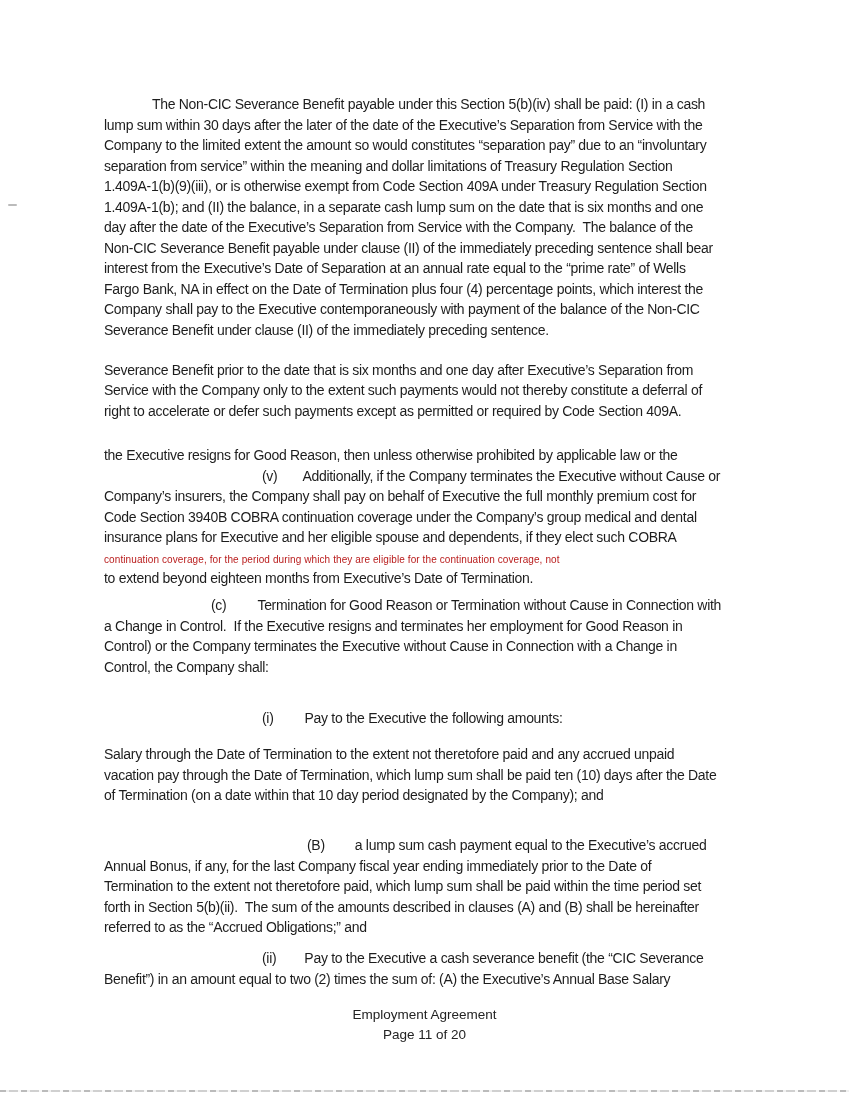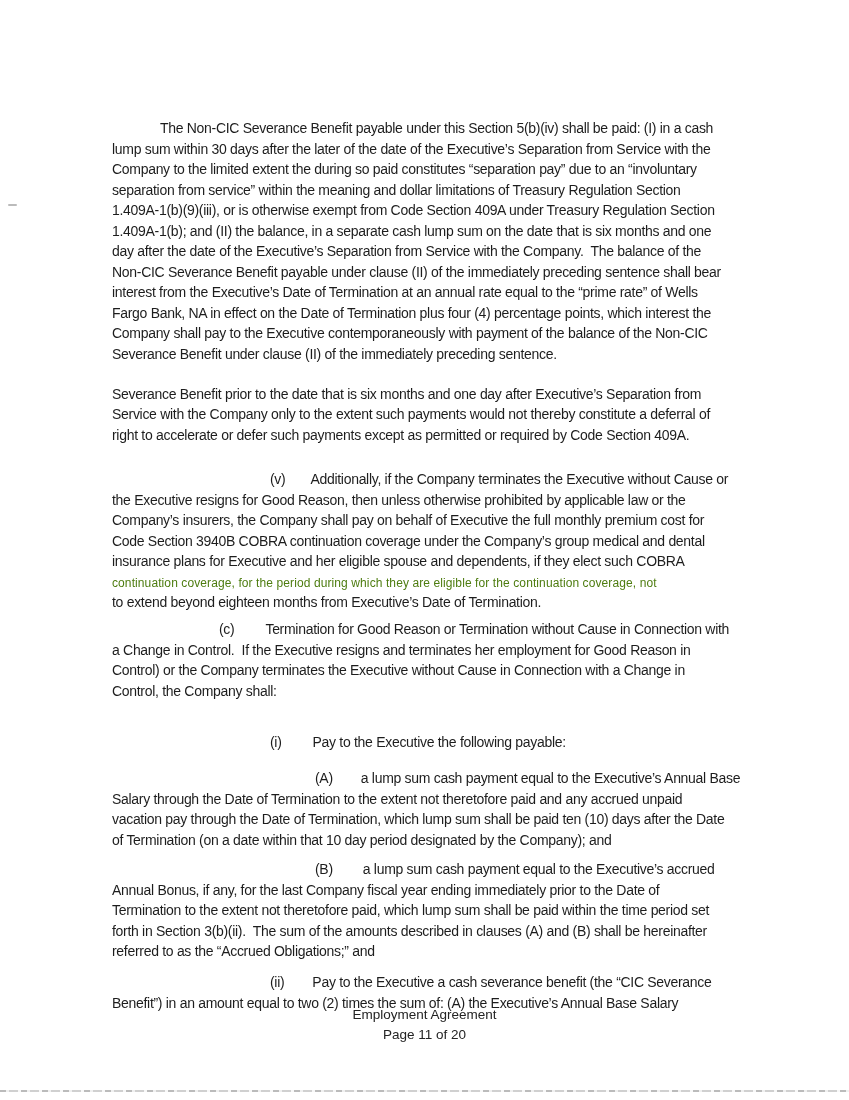--- a/index.html
+++ b/index.html
@@ -11,7 +11,7 @@
     font-family:"Liberation Sans","DejaVu Sans",sans-serif;
     color:#1d1d1d;
   }
-  .block{position:absolute;left:112px;width:685px;margin-top:24px;}
+  .block{position:absolute;left:104px;width:685px;}
   .tline{
     white-space:pre;
     line-height:20.5px;height:20.5px;

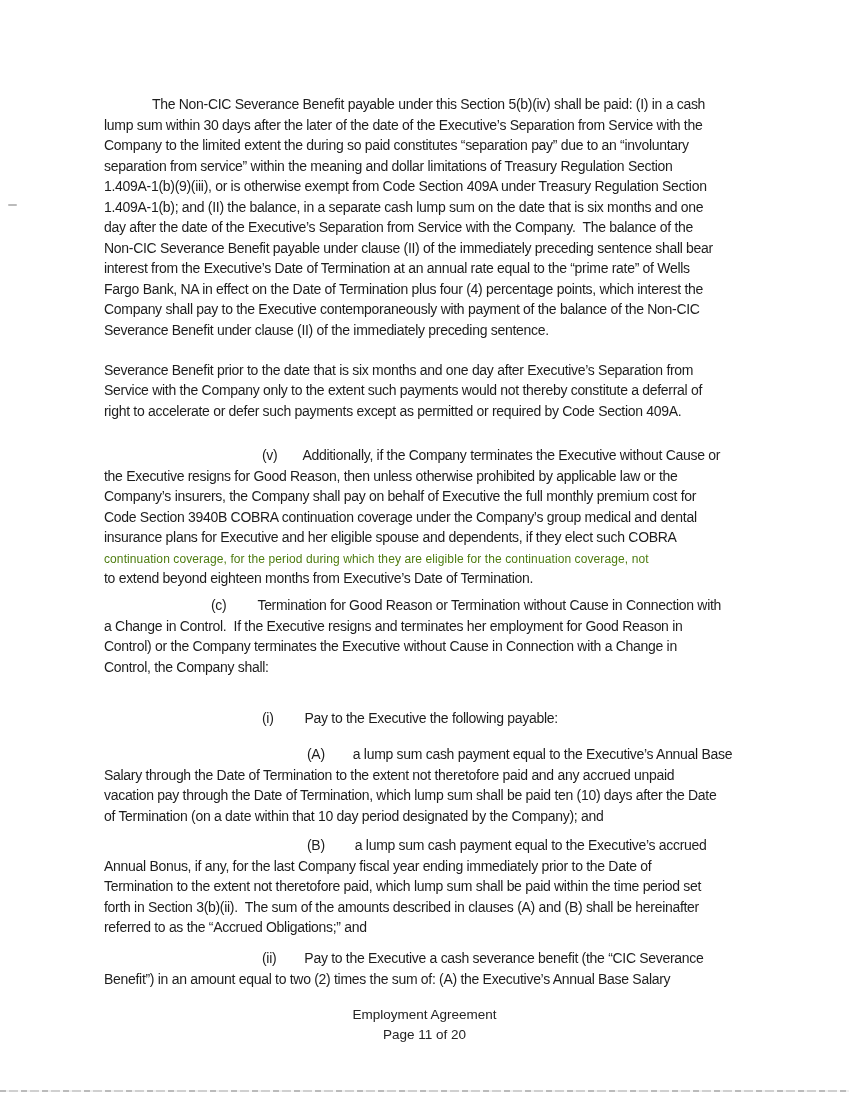--- a/index.html
+++ b/index.html
@@ -44,7 +44,7 @@
   <div class="block" style="top:94px">
       <div class="tline"><span class="sp" style="width: 48px;"></span><span>The Non-CIC Severance Benefit payable under this Section 5(b)(iv) shall be paid: (I) in a cash</span></div>
       <div class="tline"><span>lump sum within 30 days after the later of the date of the Executive’s Separation from Service with the</span></div>
-      <div class="tline"><span>Company to the limited extent the during so paid constitutes “separation pay” due to an “involuntary</span></div>
+      <div class="tline"><span>Company to the limited extent the amount so would constitutes “separation pay” due to an “involuntary</span></div>
       <div class="tline"><span>separation from service” within the meaning and dollar limitations of Treasury Regulation Section</span></div>
       <div class="tline"><span>1.409A-1(b)(9)(iii), or is otherwise exempt from Code Section 409A under Treasury Regulation Section</span></div>
       <div class="tline"><span>1.409A-1(b); and (II) the balance, in a separate cash lump sum on the date that is six months and one</span></div>

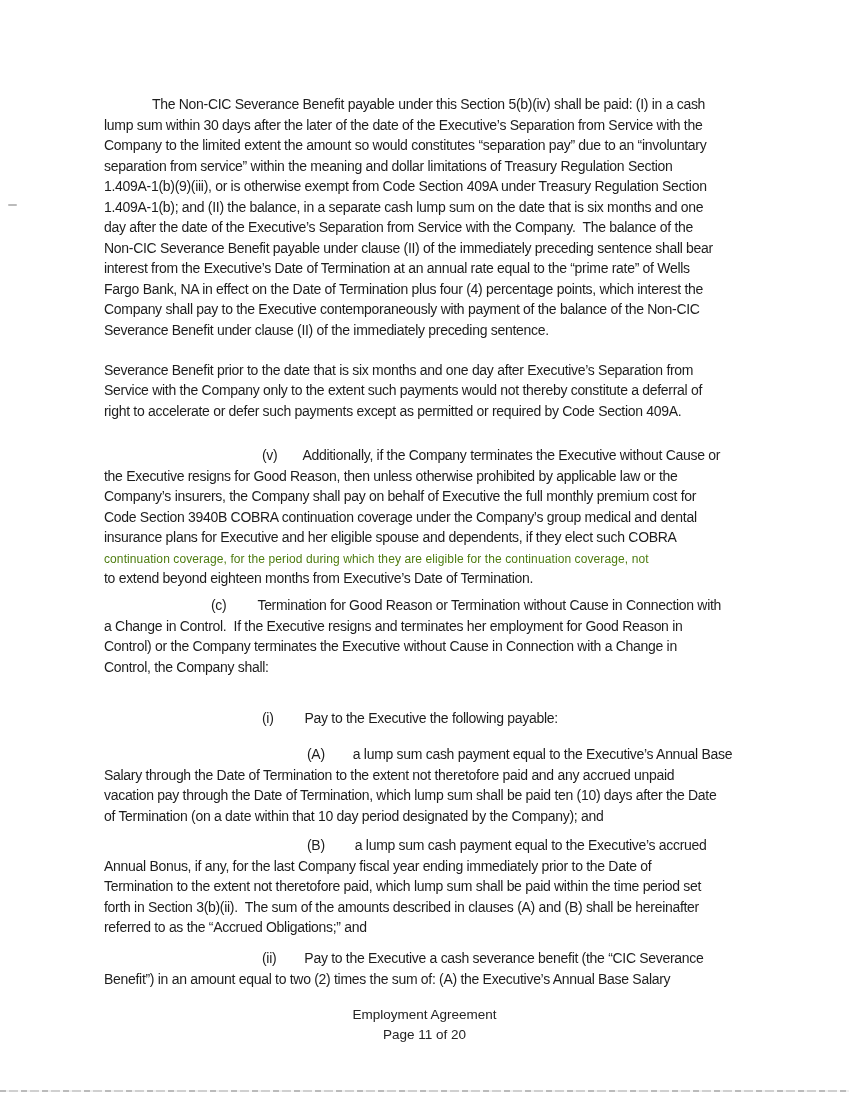--- a/index.html
+++ b/index.html
@@ -50,7 +50,7 @@
       <div class="tline"><span>1.409A-1(b); and (II) the balance, in a separate cash lump sum on the date that is six months and one</span></div>
       <div class="tline"><span>day after the date of the Executive’s Separation from Service with the Company.  The balance of the</span></div>
       <div class="tline"><span>Non-CIC Severance Benefit payable under clause (II) of the immediately preceding sentence shall bear</span></div>
-      <div class="tline"><span>interest from the Executive’s Date of Termination at an annual rate equal to the “prime rate” of Wells</span></div>
+      <div class="tline"><span>interest from the Executive’s Date of Separation at an annual rate equal to the “prime rate” of Wells</span></div>
       <div class="tline"><span>Fargo Bank, NA in effect on the Date of Termination plus four (4) percentage points, which interest the</span></div>
       <div class="tline"><span>Company shall pay to the Executive contemporaneously with payment of the balance of the Non-CIC</span></div>
       <div class="tline"><span>Severance Benefit under clause (II) of the immediately preceding sentence.</span></div>

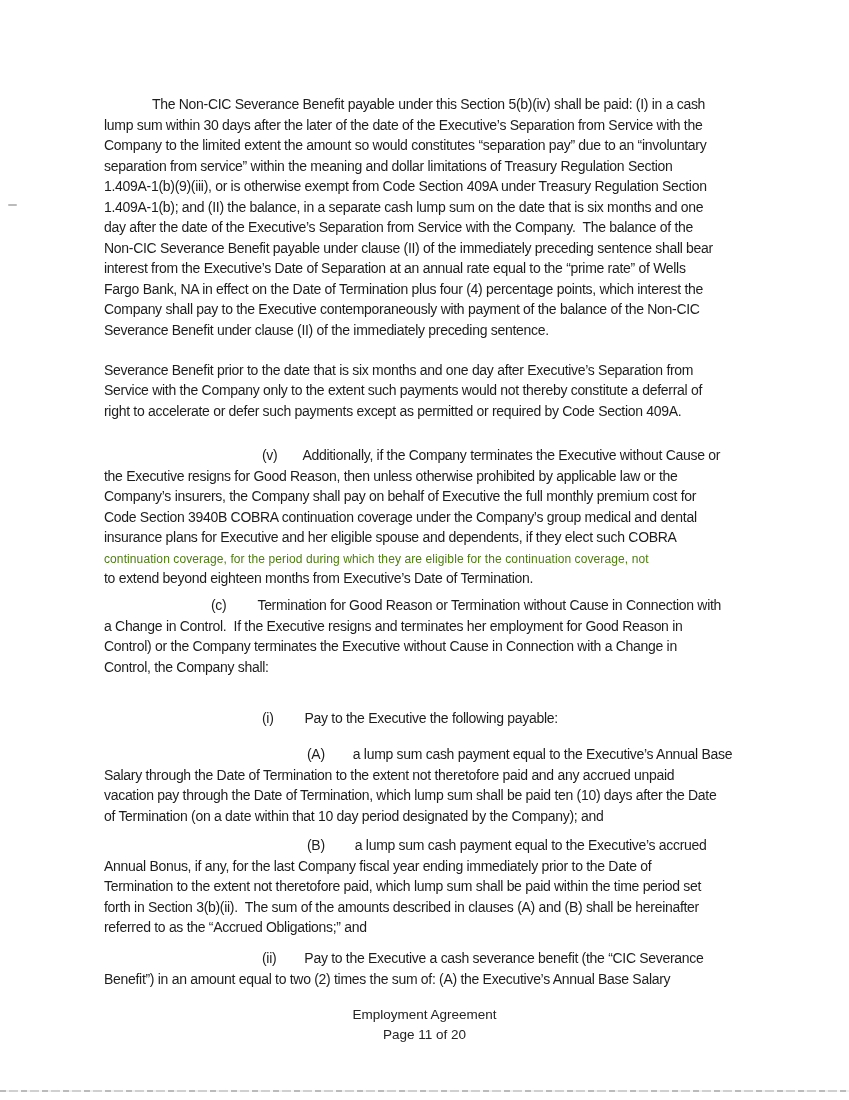--- a/index.html
+++ b/index.html
@@ -62,8 +62,8 @@
       <div class="tline"><span>right to accelerate or defer such payments except as permitted or required by Code Section 409A.</span></div>
     </div>
   <div class="block" style="top:445px">
+      <div class="tline"><span>the Executive resigns for Good Reason, then unless otherwise prohibited by applicable law or the</span></div>
       <div class="tline"><span class="sp" style="width: 158px;"></span><span>(v)</span><span class="sp" style="width: 25px;"></span><span>Additionally, if the Company terminates the Executive without Cause or</span></div>
-      <div class="tline"><span>the Executive resigns for Good Reason, then unless otherwise prohibited by applicable law or the</span></div>
       <div class="tline"><span>Company’s insurers, the Company shall pay on behalf of Executive the full monthly premium cost for</span></div>
       <div class="tline"><span>Code Section 3940B COBRA continuation coverage under the Company’s group medical and dental</span></div>
       <div class="tline"><span>insurance plans for Executive and her eligible spouse and dependents, if they elect such COBRA</span></div>

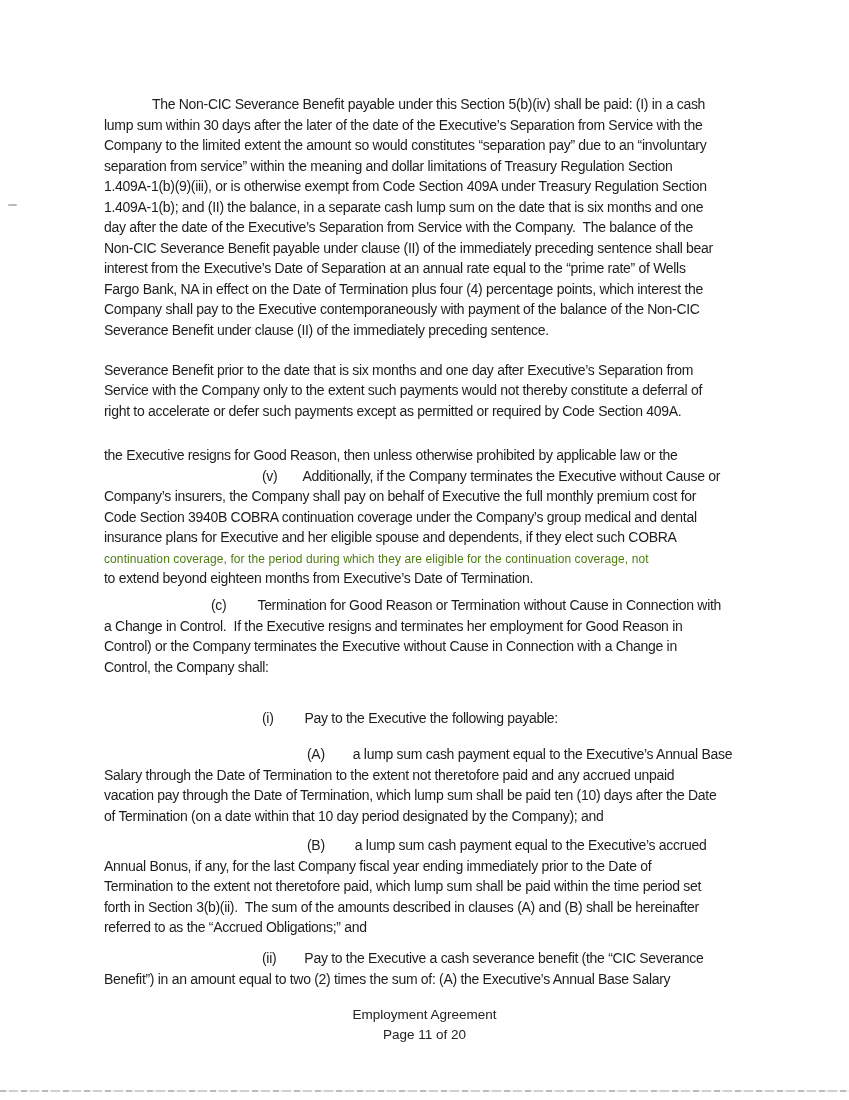--- a/index.html
+++ b/index.html
@@ -20,7 +20,7 @@
   }
   .sp{display:inline-block;height:1px;vertical-align:baseline;}
   .u{text-underline-offset:2px;}
-  .light{color:#4d7c0f;letter-spacing:0.1px;font-size:12px;}
+  .light{color:#b91c1c;letter-spacing:0.1px;font-size:10px;}
   .footer{
     position:absolute;left:0;top:1005px;width:849px;
     text-align:center;font-size:13.5px;line-height:20px;color:#232323;

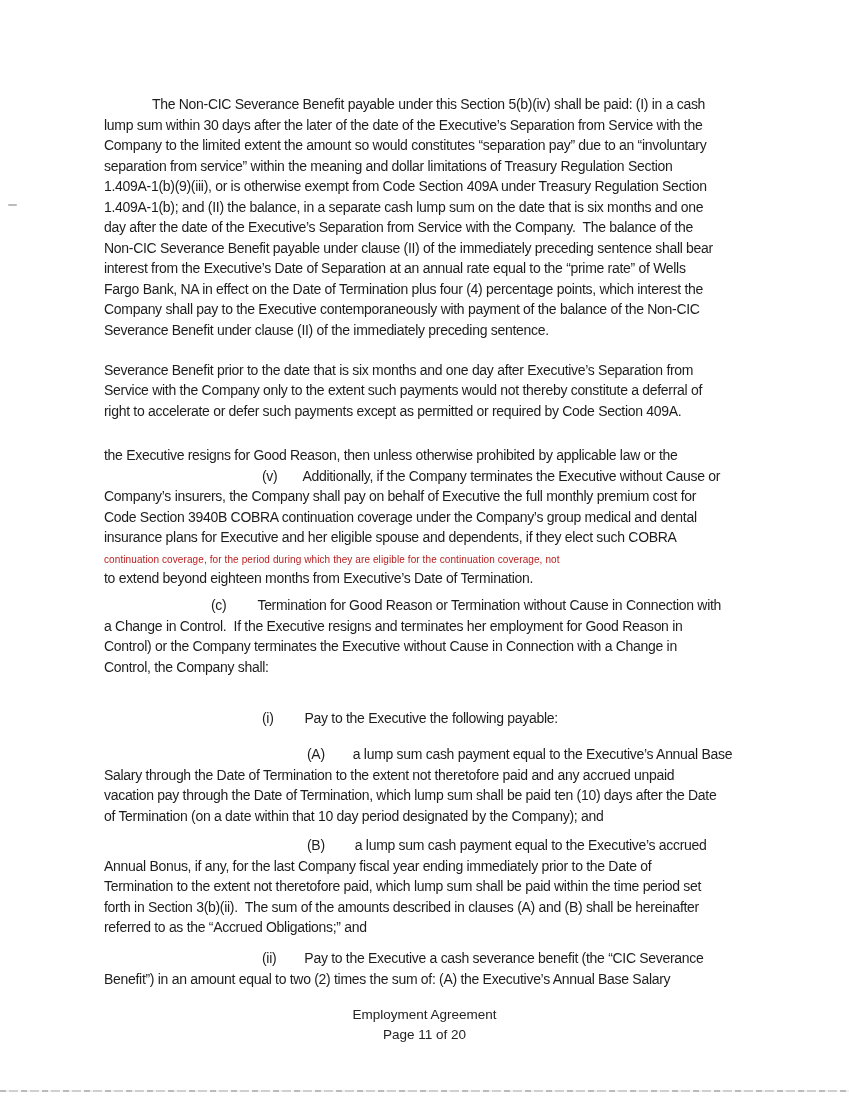--- a/index.html
+++ b/index.html
@@ -77,7 +77,7 @@
       <div class="tline"><span>Control, the Company shall:</span></div>
     </div>
   <div class="block" style="top:708px">
-      <div class="tline"><span class="sp" style="width: 158px;"></span><span>(i)</span><span class="sp" style="width: 31px;"></span><span>Pay to the Executive the following payable:</span></div>
+      <div class="tline"><span class="sp" style="width: 158px;"></span><span>(i)</span><span class="sp" style="width: 31px;"></span><span>Pay to the Executive the following amounts:</span></div>
     </div>
   <div class="block" style="top:744px">
       <div class="tline"><span class="sp" style="width: 203px;"></span><span>(A)</span><span class="sp" style="width: 28px;"></span><span>a lump sum cash payment equal to the Executive’s Annual Base</span></div>

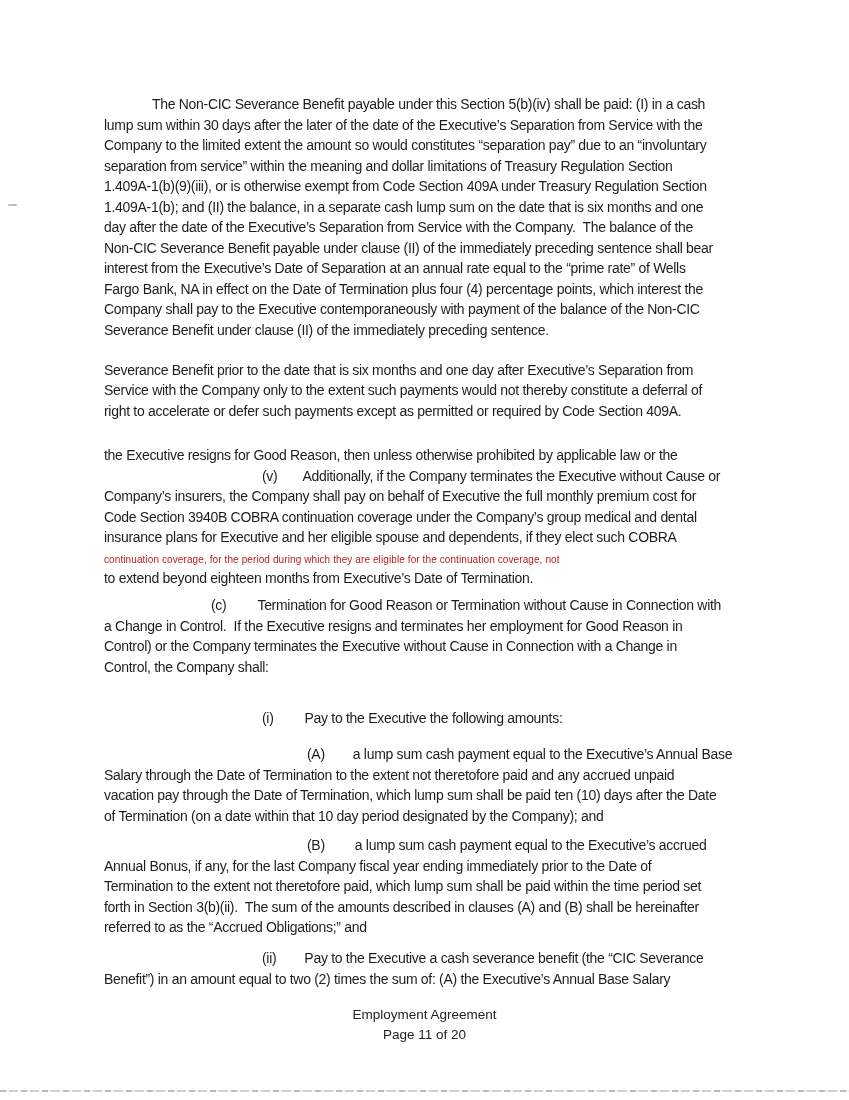--- a/index.html
+++ b/index.html
@@ -80,7 +80,6 @@
       <div class="tline"><span class="sp" style="width: 158px;"></span><span>(i)</span><span class="sp" style="width: 31px;"></span><span>Pay to the Executive the following amounts:</span></div>
     </div>
   <div class="block" style="top:744px">
-      <div class="tline"><span class="sp" style="width: 203px;"></span><span>(A)</span><span class="sp" style="width: 28px;"></span><span>a lump sum cash payment equal to the Executive’s Annual Base</span></div>
       <div class="tline"><span>Salary through the Date of Termination to the extent not theretofore paid and any accrued unpaid</span></div>
       <div class="tline"><span>vacation pay through the Date of Termination, which lump sum shall be paid ten (10) days after the Date</span></div>
       <div class="tline"><span>of Termination (on a date within that 10 day period designated by the Company); and</span></div>

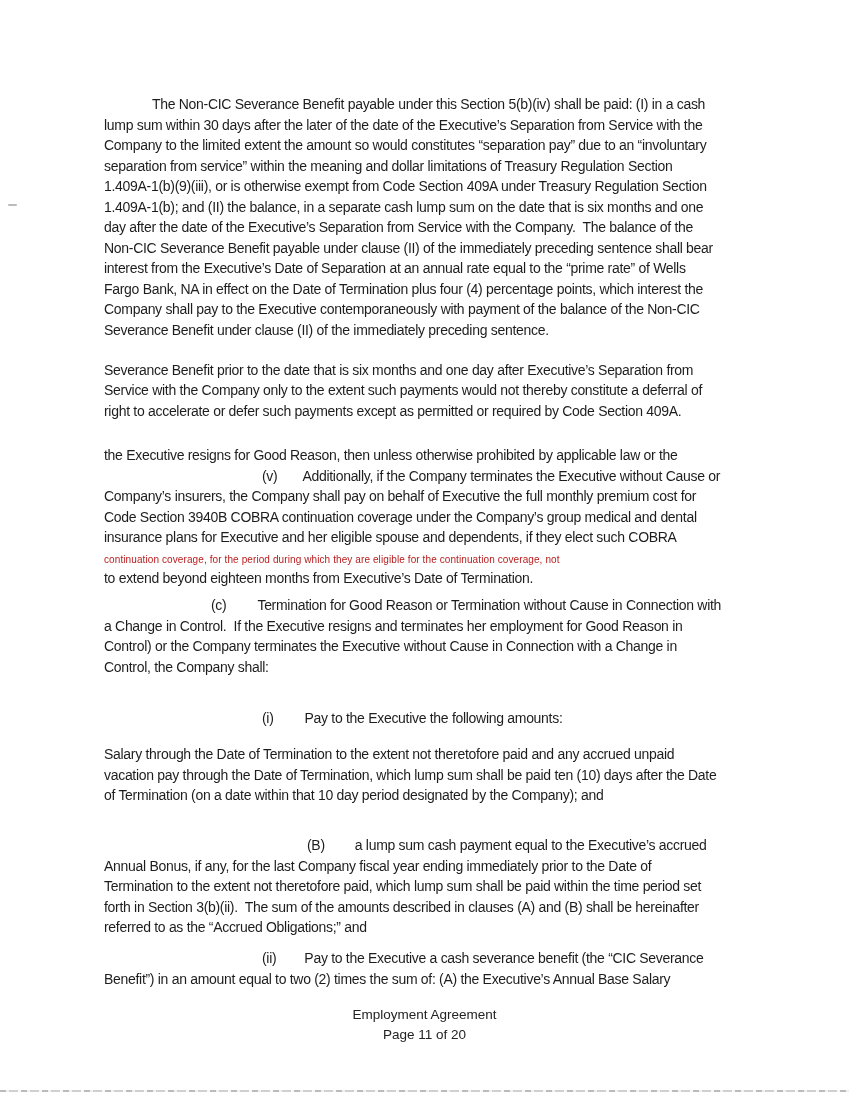--- a/index.html
+++ b/index.html
@@ -88,7 +88,7 @@
       <div class="tline"><span class="sp" style="width: 203px;"></span><span>(B)</span><span class="sp" style="width: 30px;"></span><span>a lump sum cash payment equal to the Executive’s accrued</span></div>
       <div class="tline"><span>Annual Bonus, if any, for the last Company fiscal year ending immediately prior to the Date of</span></div>
       <div class="tline"><span>Termination to the extent not theretofore paid, which lump sum shall be paid within the time period set</span></div>
-      <div class="tline"><span>forth in Section 3(b)(ii).  The sum of the amounts described in clauses (A) and (B) shall be hereinafter</span></div>
+      <div class="tline"><span>forth in Section 5(b)(ii).  The sum of the amounts described in clauses (A) and (B) shall be hereinafter</span></div>
       <div class="tline"><span>referred to as the “</span><span class="u">Accrued Obligations</span><span>;” and</span></div>
     </div>
   <div class="block" style="top:948px">

